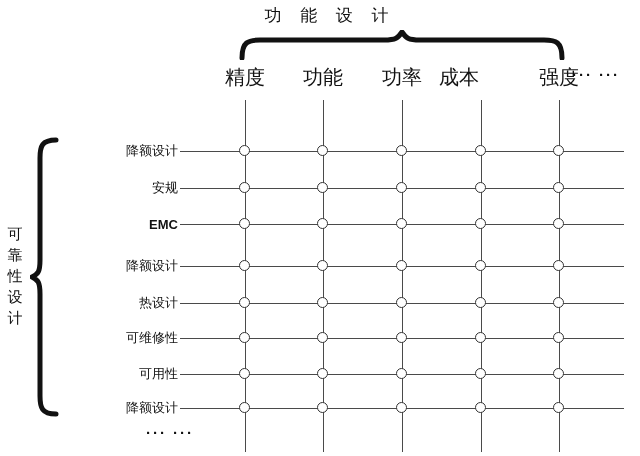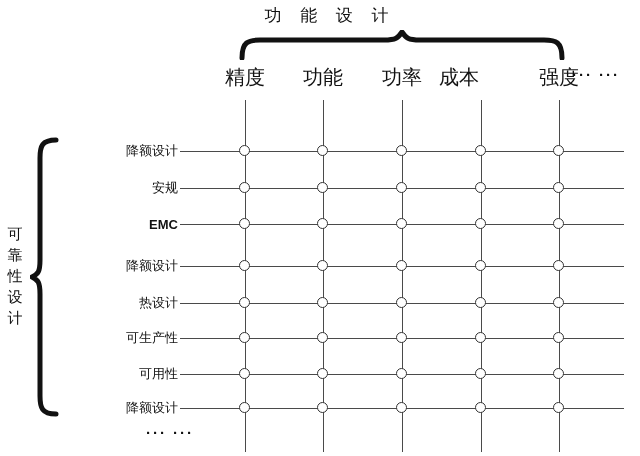--- a/index.html
+++ b/index.html
@@ -179,7 +179,7 @@
     <div class="row-head">热设计</div>
   </div>
   <div class="row-head-wrap" style="top:338px;">
-    <div class="row-head">可生产性</div>
+    <div class="row-head">可维修性</div>
   </div>
   <div class="row-head-wrap" style="top:374px;">
     <div class="row-head">可用性</div>

